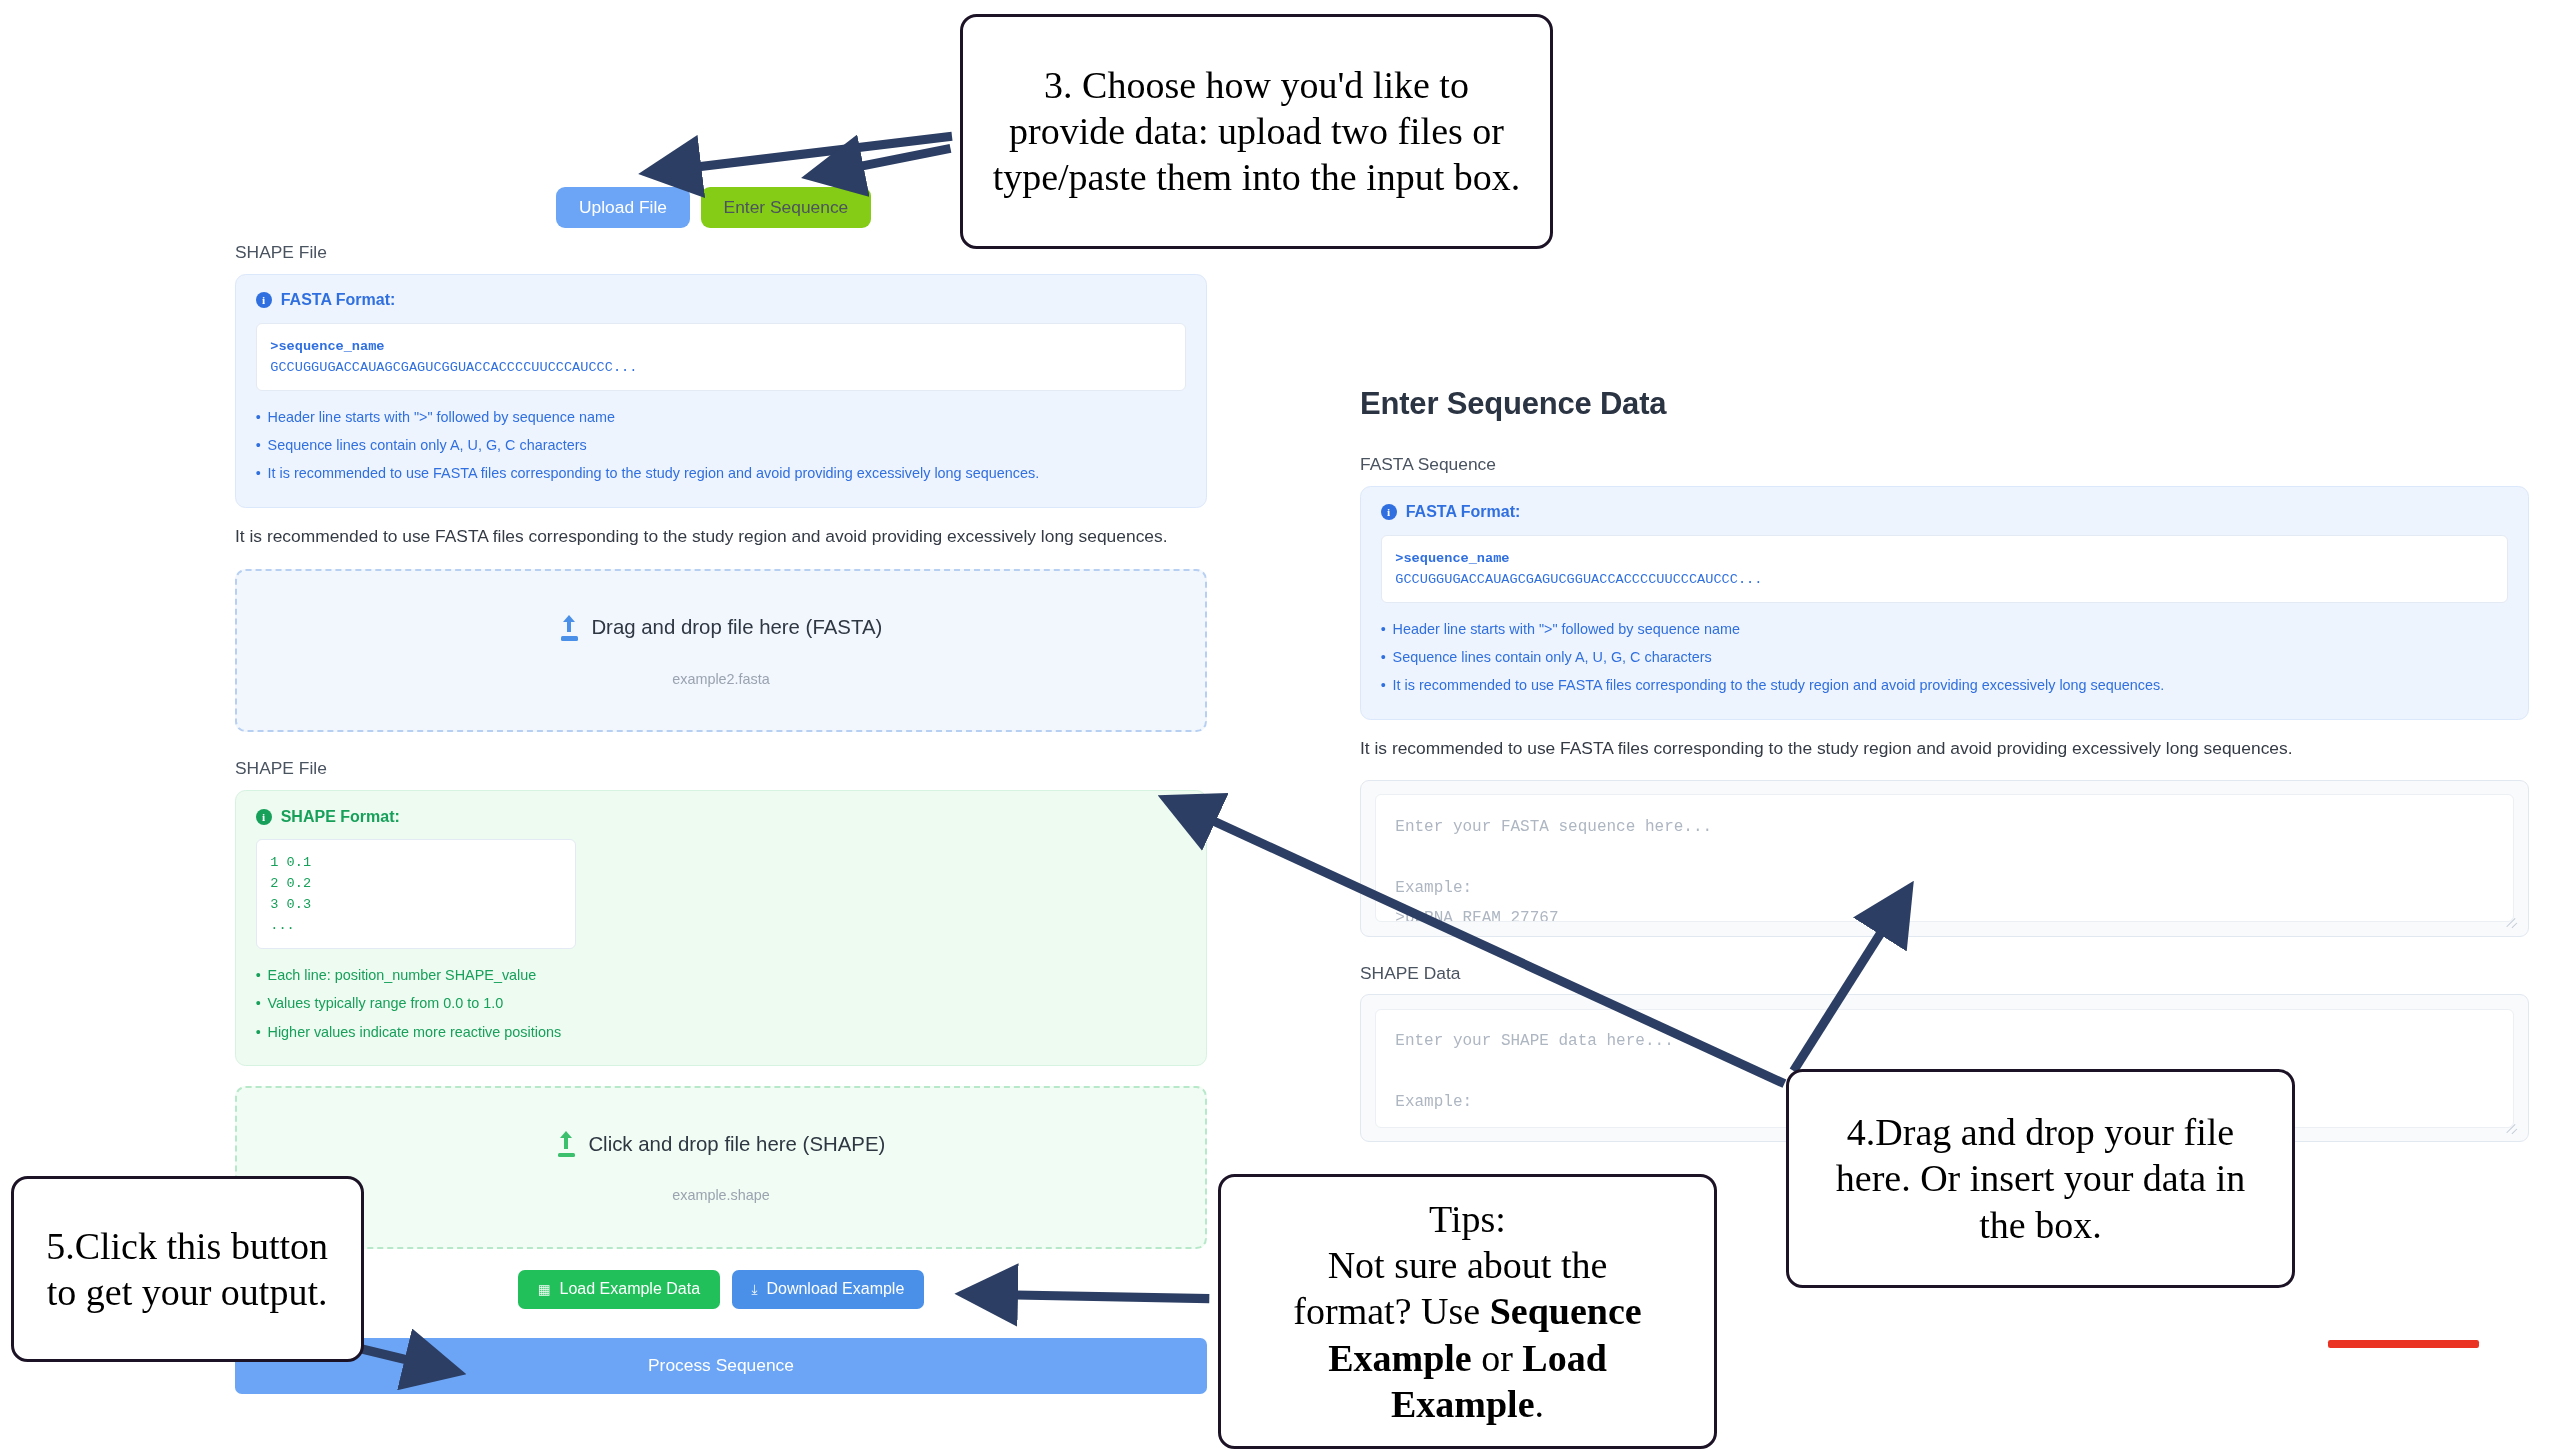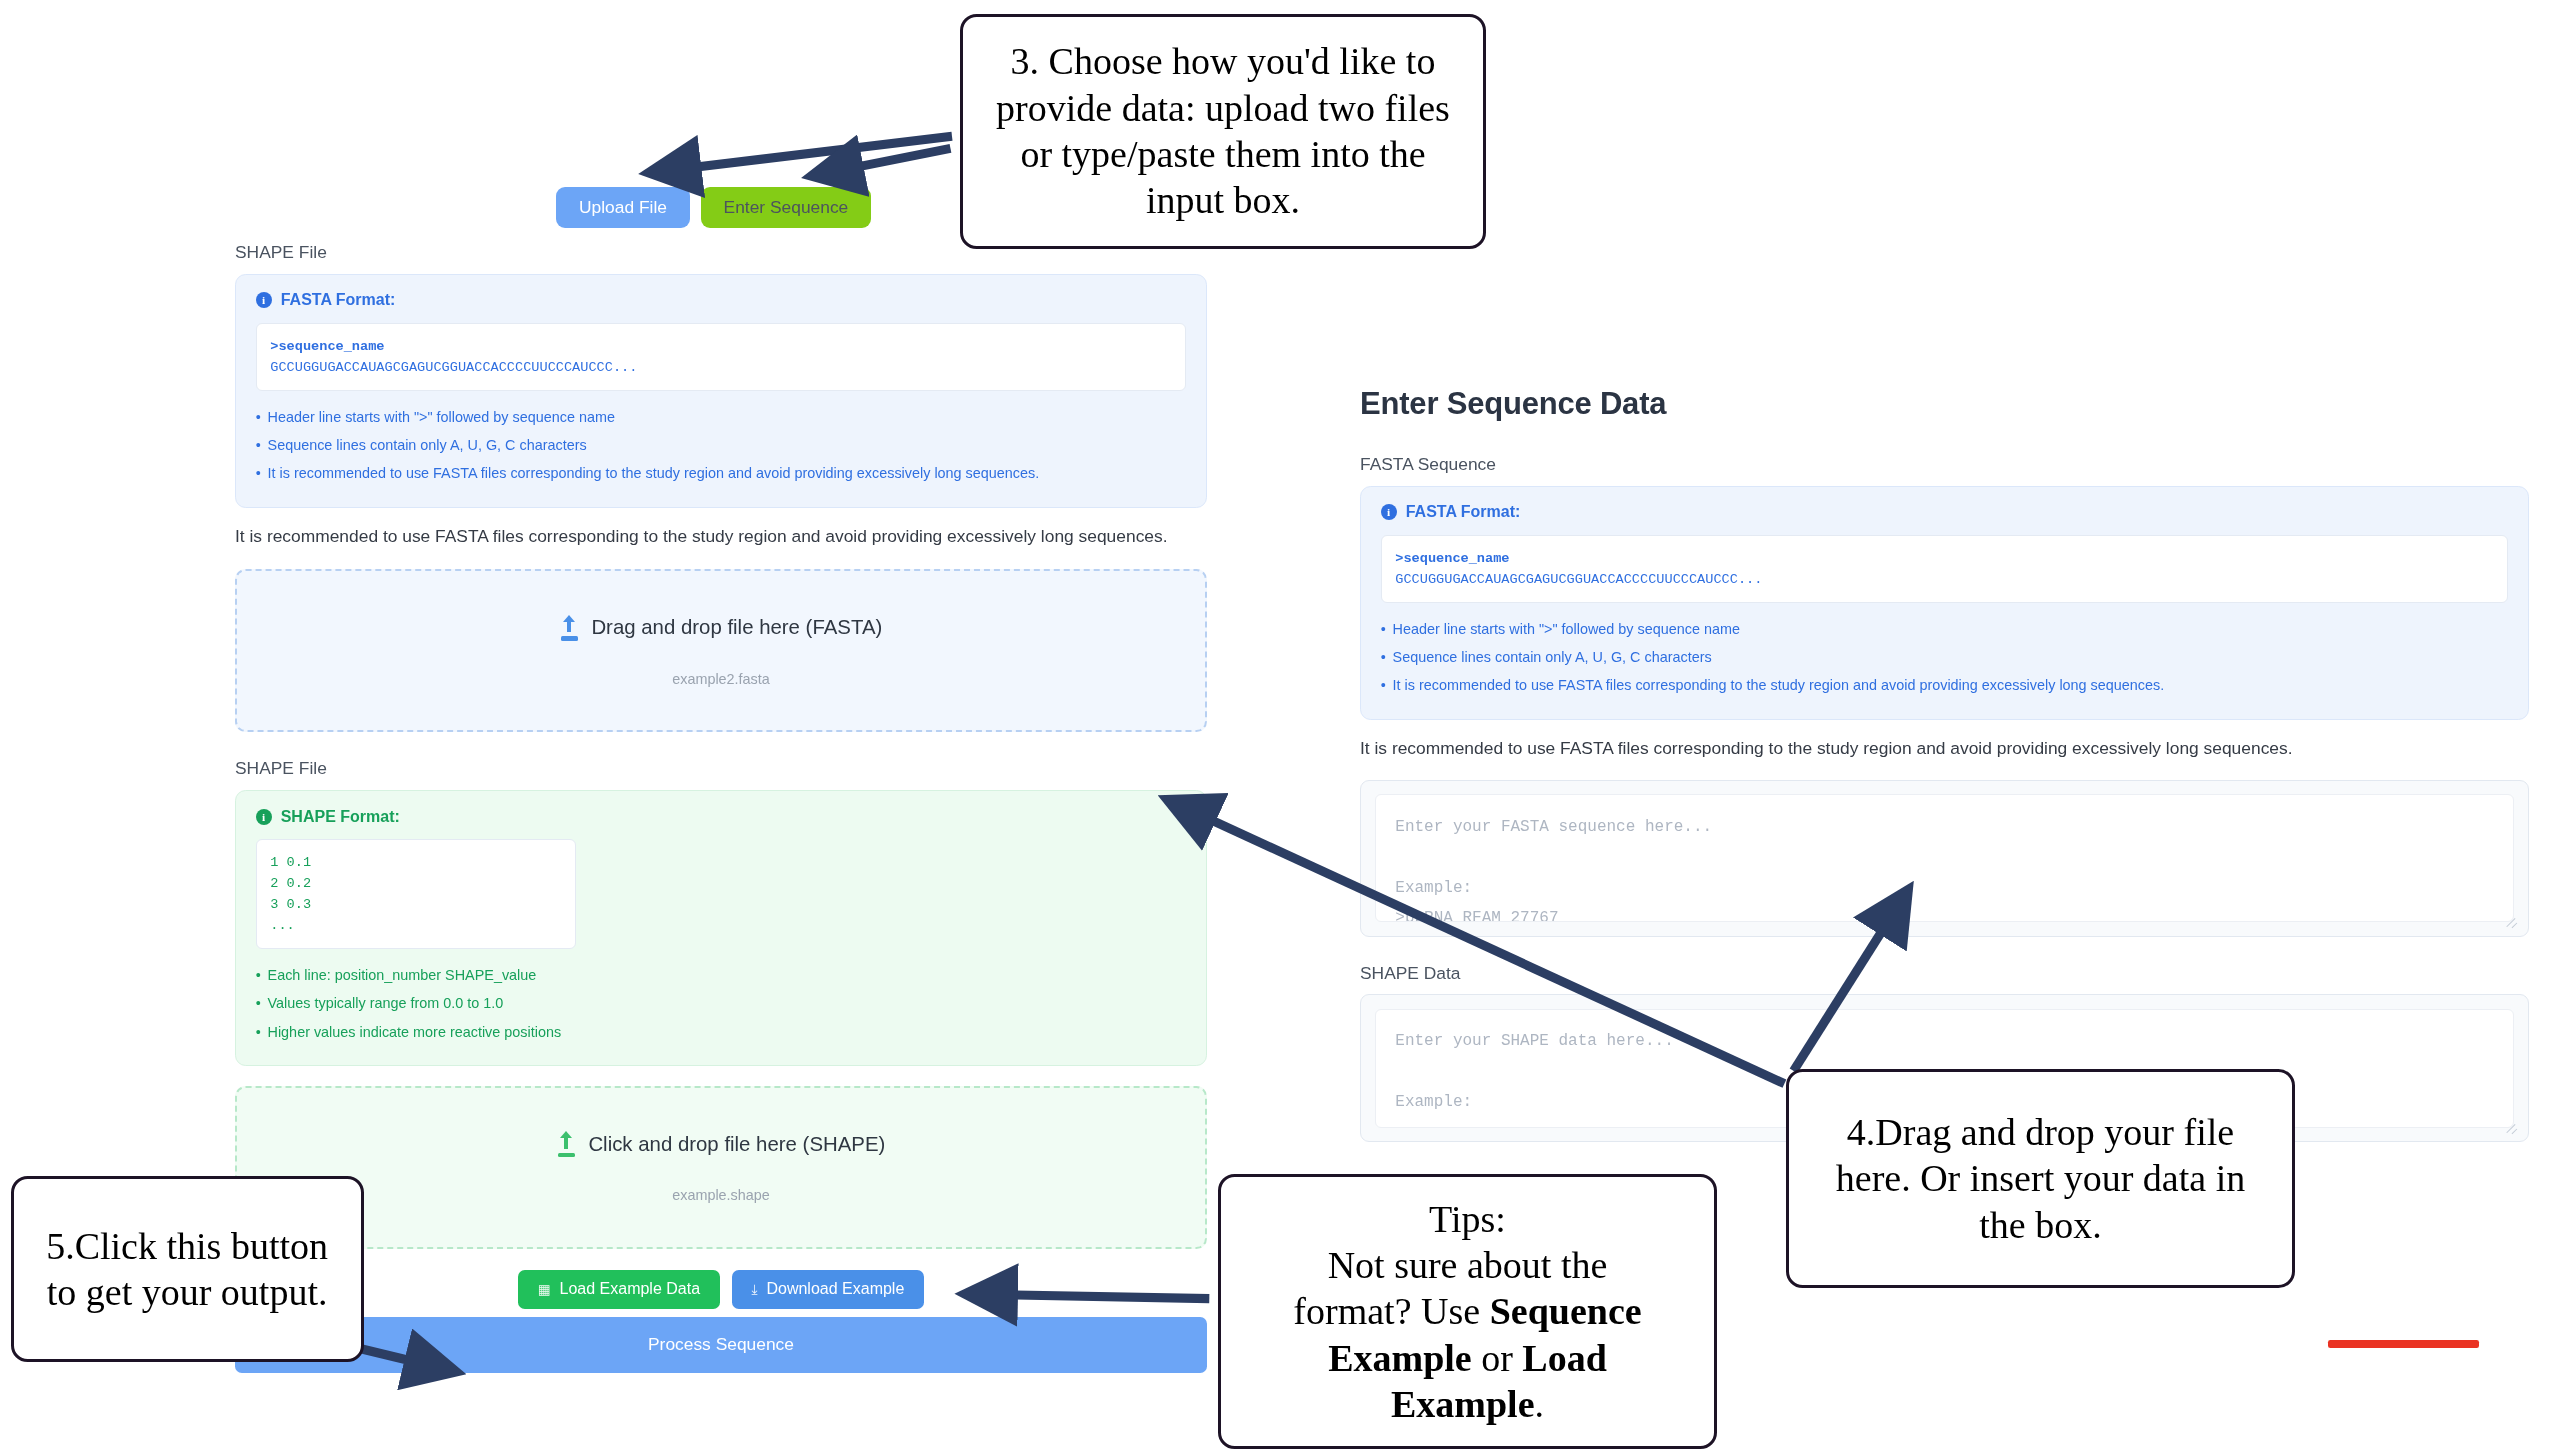--- a/index.html
+++ b/index.html
@@ -263,7 +263,7 @@
     <line x1="418" y1="1768" x2="600" y2="1812" stroke="#2c3e63" stroke-width="12" marker-end="url(#ah)"></line>
   </svg>
 
-  <div class="callout" style="left:960px;top:13.6px;width:526px;height:235px;font-size:38px;padding:0 19.7px;">3. Choose how you'd like to provide data: upload two files or type/paste them into the input box.</div>
+  <div class="callout" style="left:960px;top:13.6px;width:593px;height:235px;font-size:38px;padding:0 19.7px;">3. Choose how you'd like to provide data: upload two files or type/paste them into the input box.</div>
 
   <div class="callout" style="left:1786px;top:1069px;width:509px;height:219px;font-size:38px;padding:0 21px;">4.Drag and drop your file here. Or insert your data in the box.</div>
 

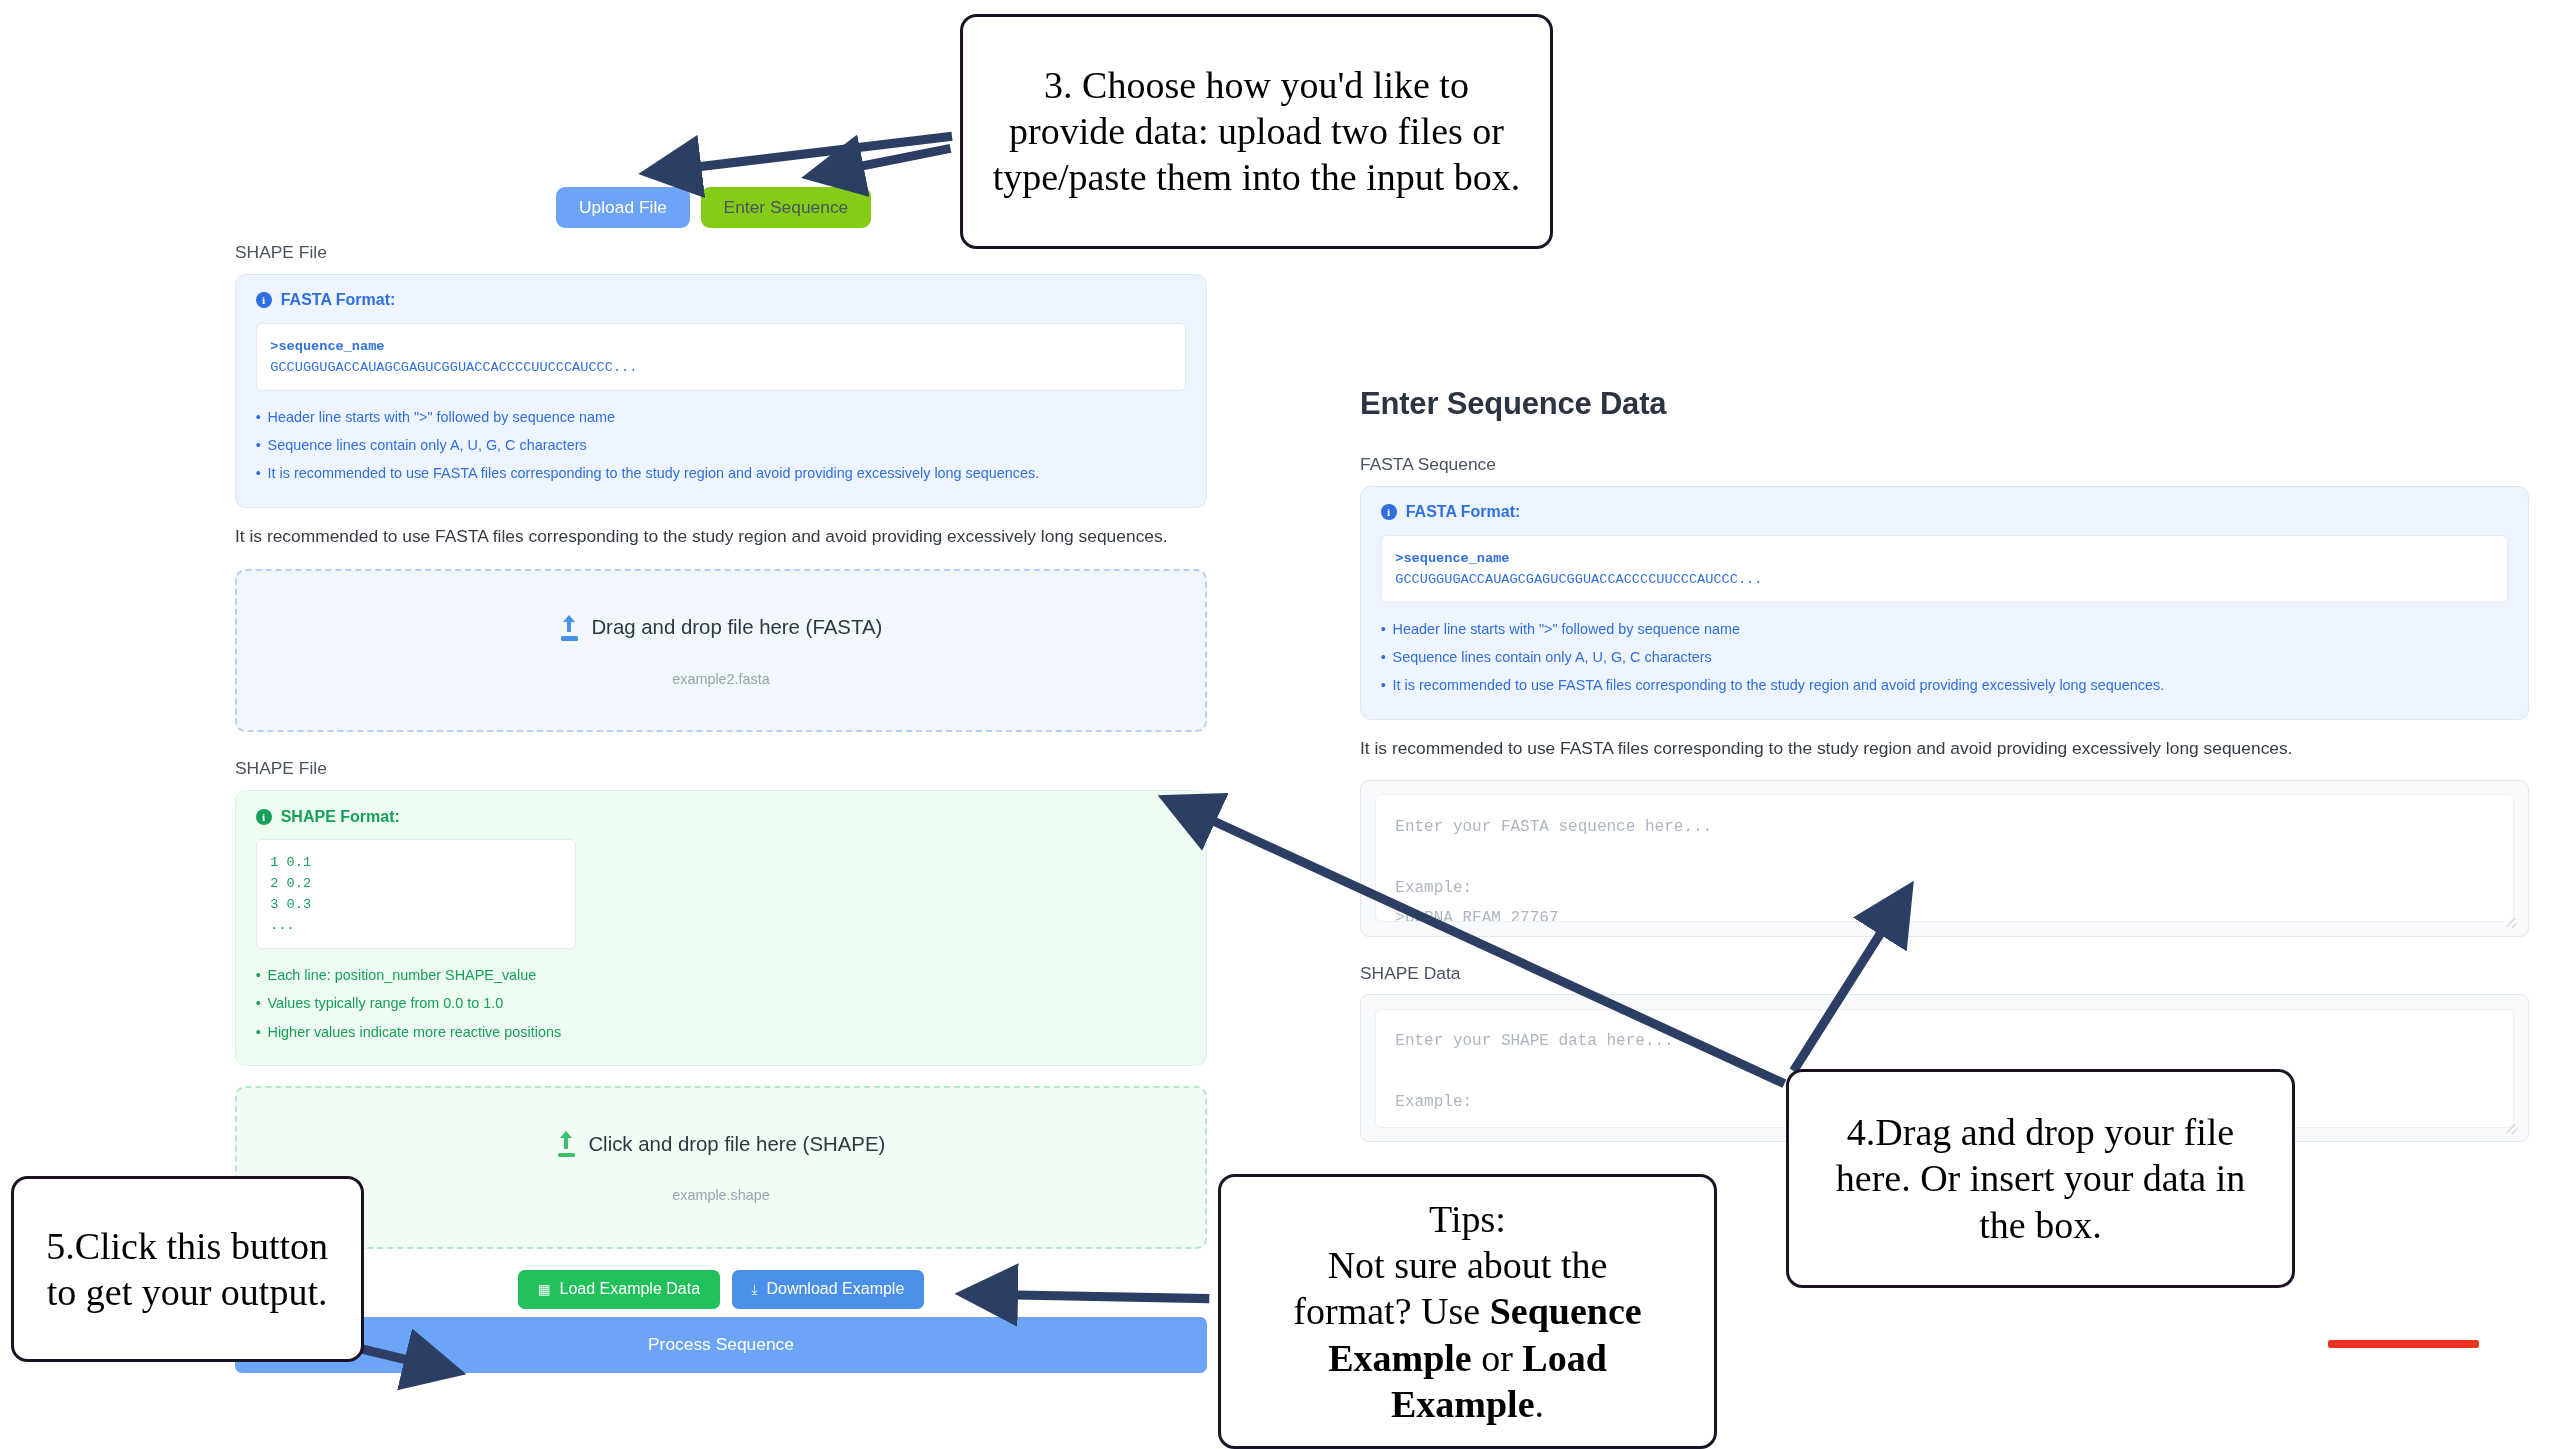--- a/index.html
+++ b/index.html
@@ -75,7 +75,7 @@
   .btn.green{background:#21c05b;}
   .btn.blue{background:#4a90e8;}
   .btn .gi{font-size:13.6px;opacity:.92;}
-  .wide{margin-top:8px;width:100%;background:#6ca5f6;color:#fff;border-radius:6.8px;
+  .wide{margin-top:29px;width:100%;background:#6ca5f6;color:#fff;border-radius:6.8px;
         text-align:center;font-size:17.4px;padding:17.4px 0;box-sizing:border-box;}
 
   

